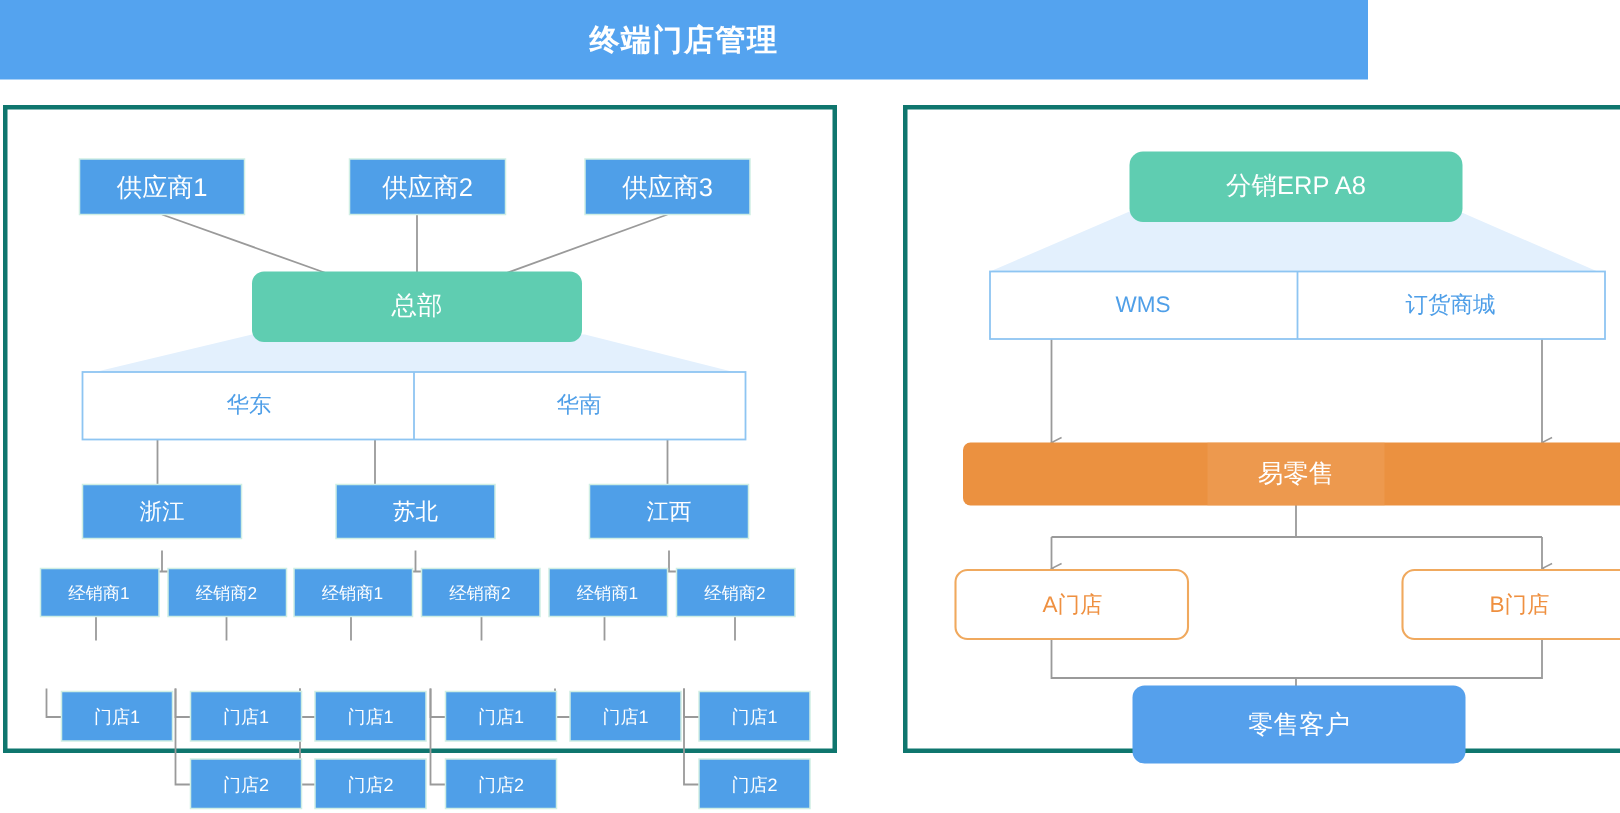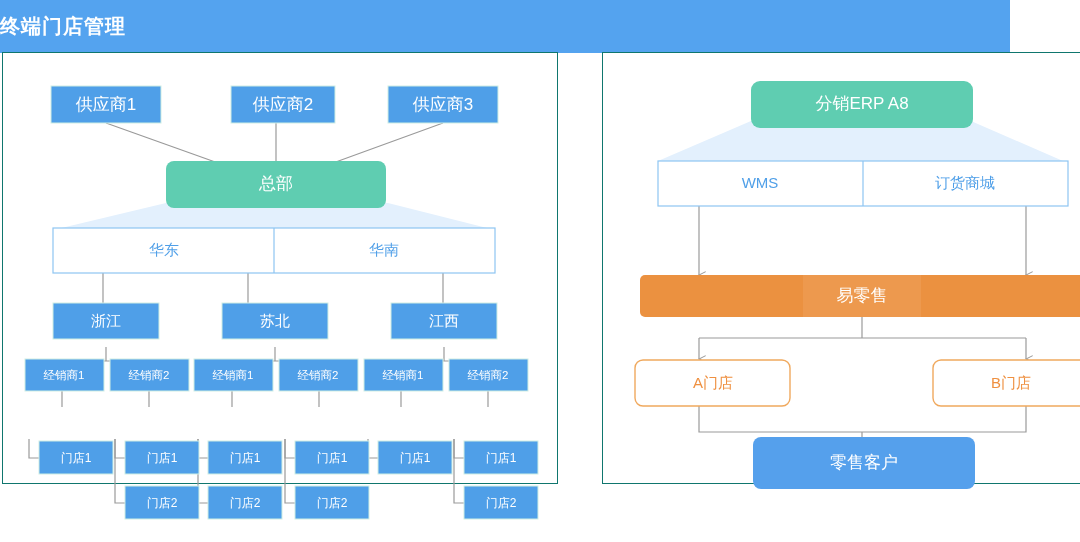--- a/index.html
+++ b/index.html
@@ -21,12 +21,12 @@
     position: absolute;
     left: 0;
     top: 0;
-    width: 1010px;
+    width: 912px;
     height: 53px;
     background: #54a3ef;
     display: flex;
     align-items: center;
-    justify-content: flex-start;
+    justify-content: center;
   }
   .header-title {
     color: #ffffff;

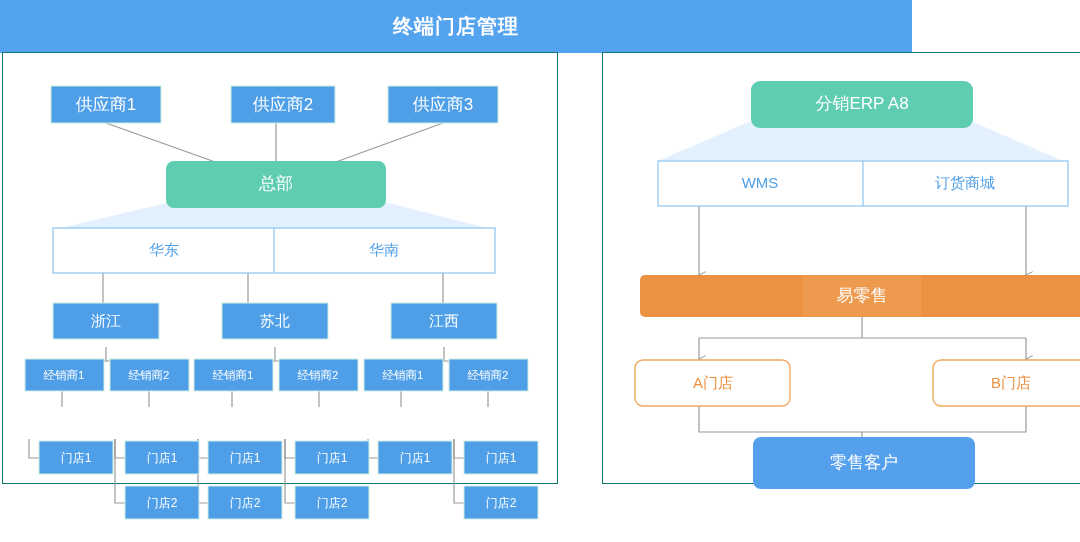--- a/index.html
+++ b/index.html
@@ -36,10 +36,10 @@
   }
   .card {
     position: absolute;
-    top: 52px;
+    top: 70px;
     height: 432px;
     background: #ffffff;
-    border: 1px solid #0f766e;
+    border: 3px solid #0f766e;
     box-sizing: border-box;
   }
   #card-left  { left: 2px;   width: 556px; }

